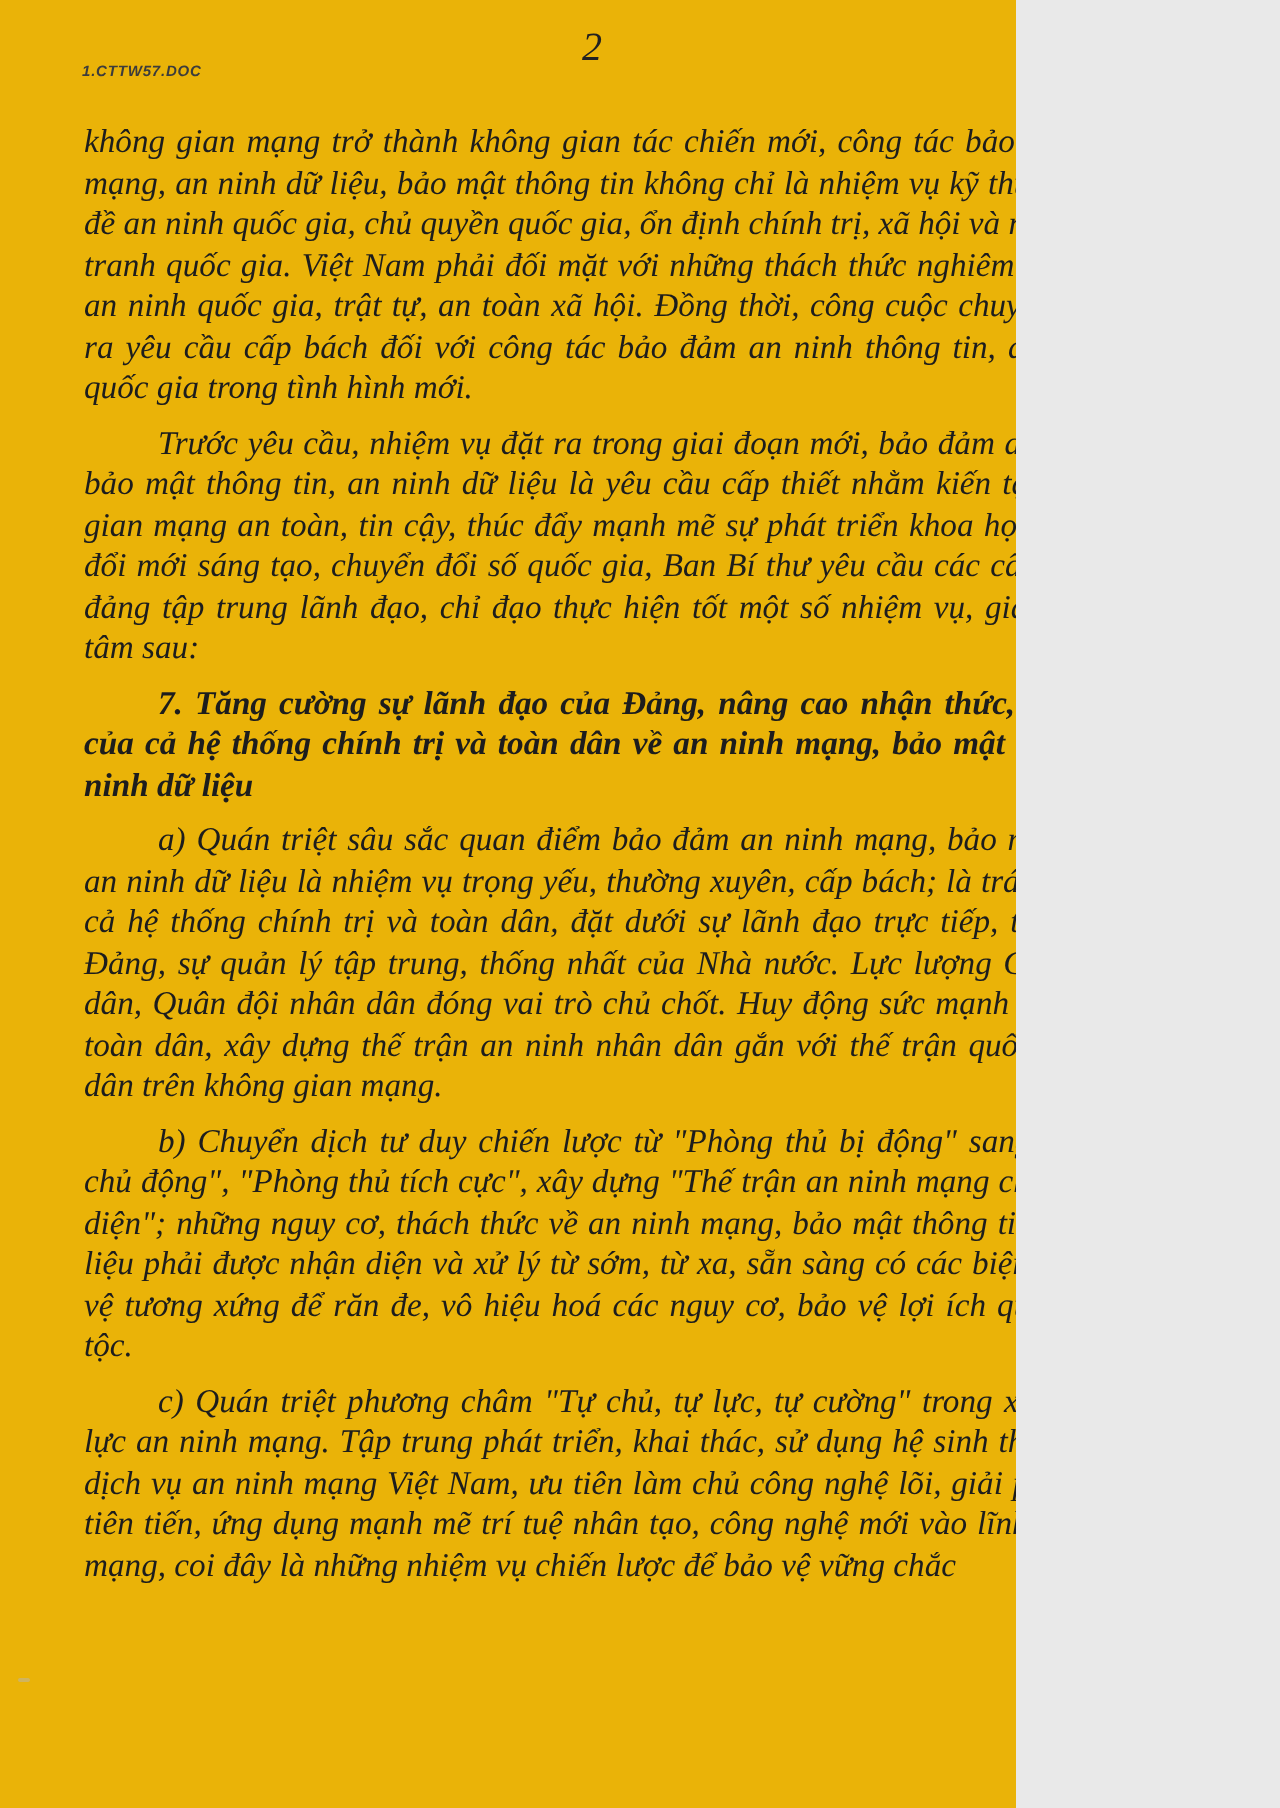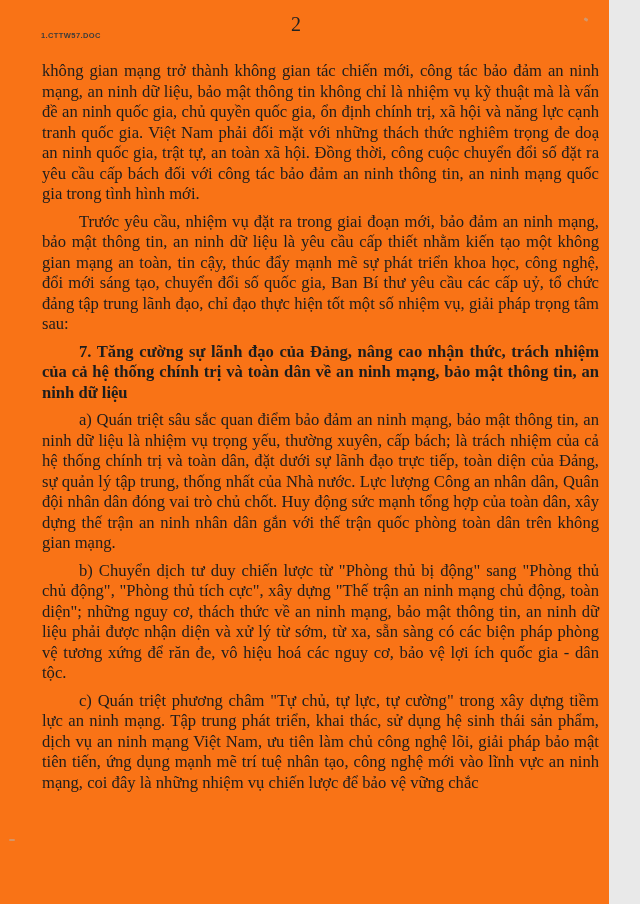--- a/index.html
+++ b/index.html
@@ -12,11 +12,12 @@
   }
   .page {
     position: relative;
-    width: 609px;
+    width: 508px;
     height: 904px;
-    background: #f97316;
+    background: #eab308;
     color: #1d1d1d;
     overflow: hidden;
+    font-style: italic;
   }
   .filename {
     position: absolute;

